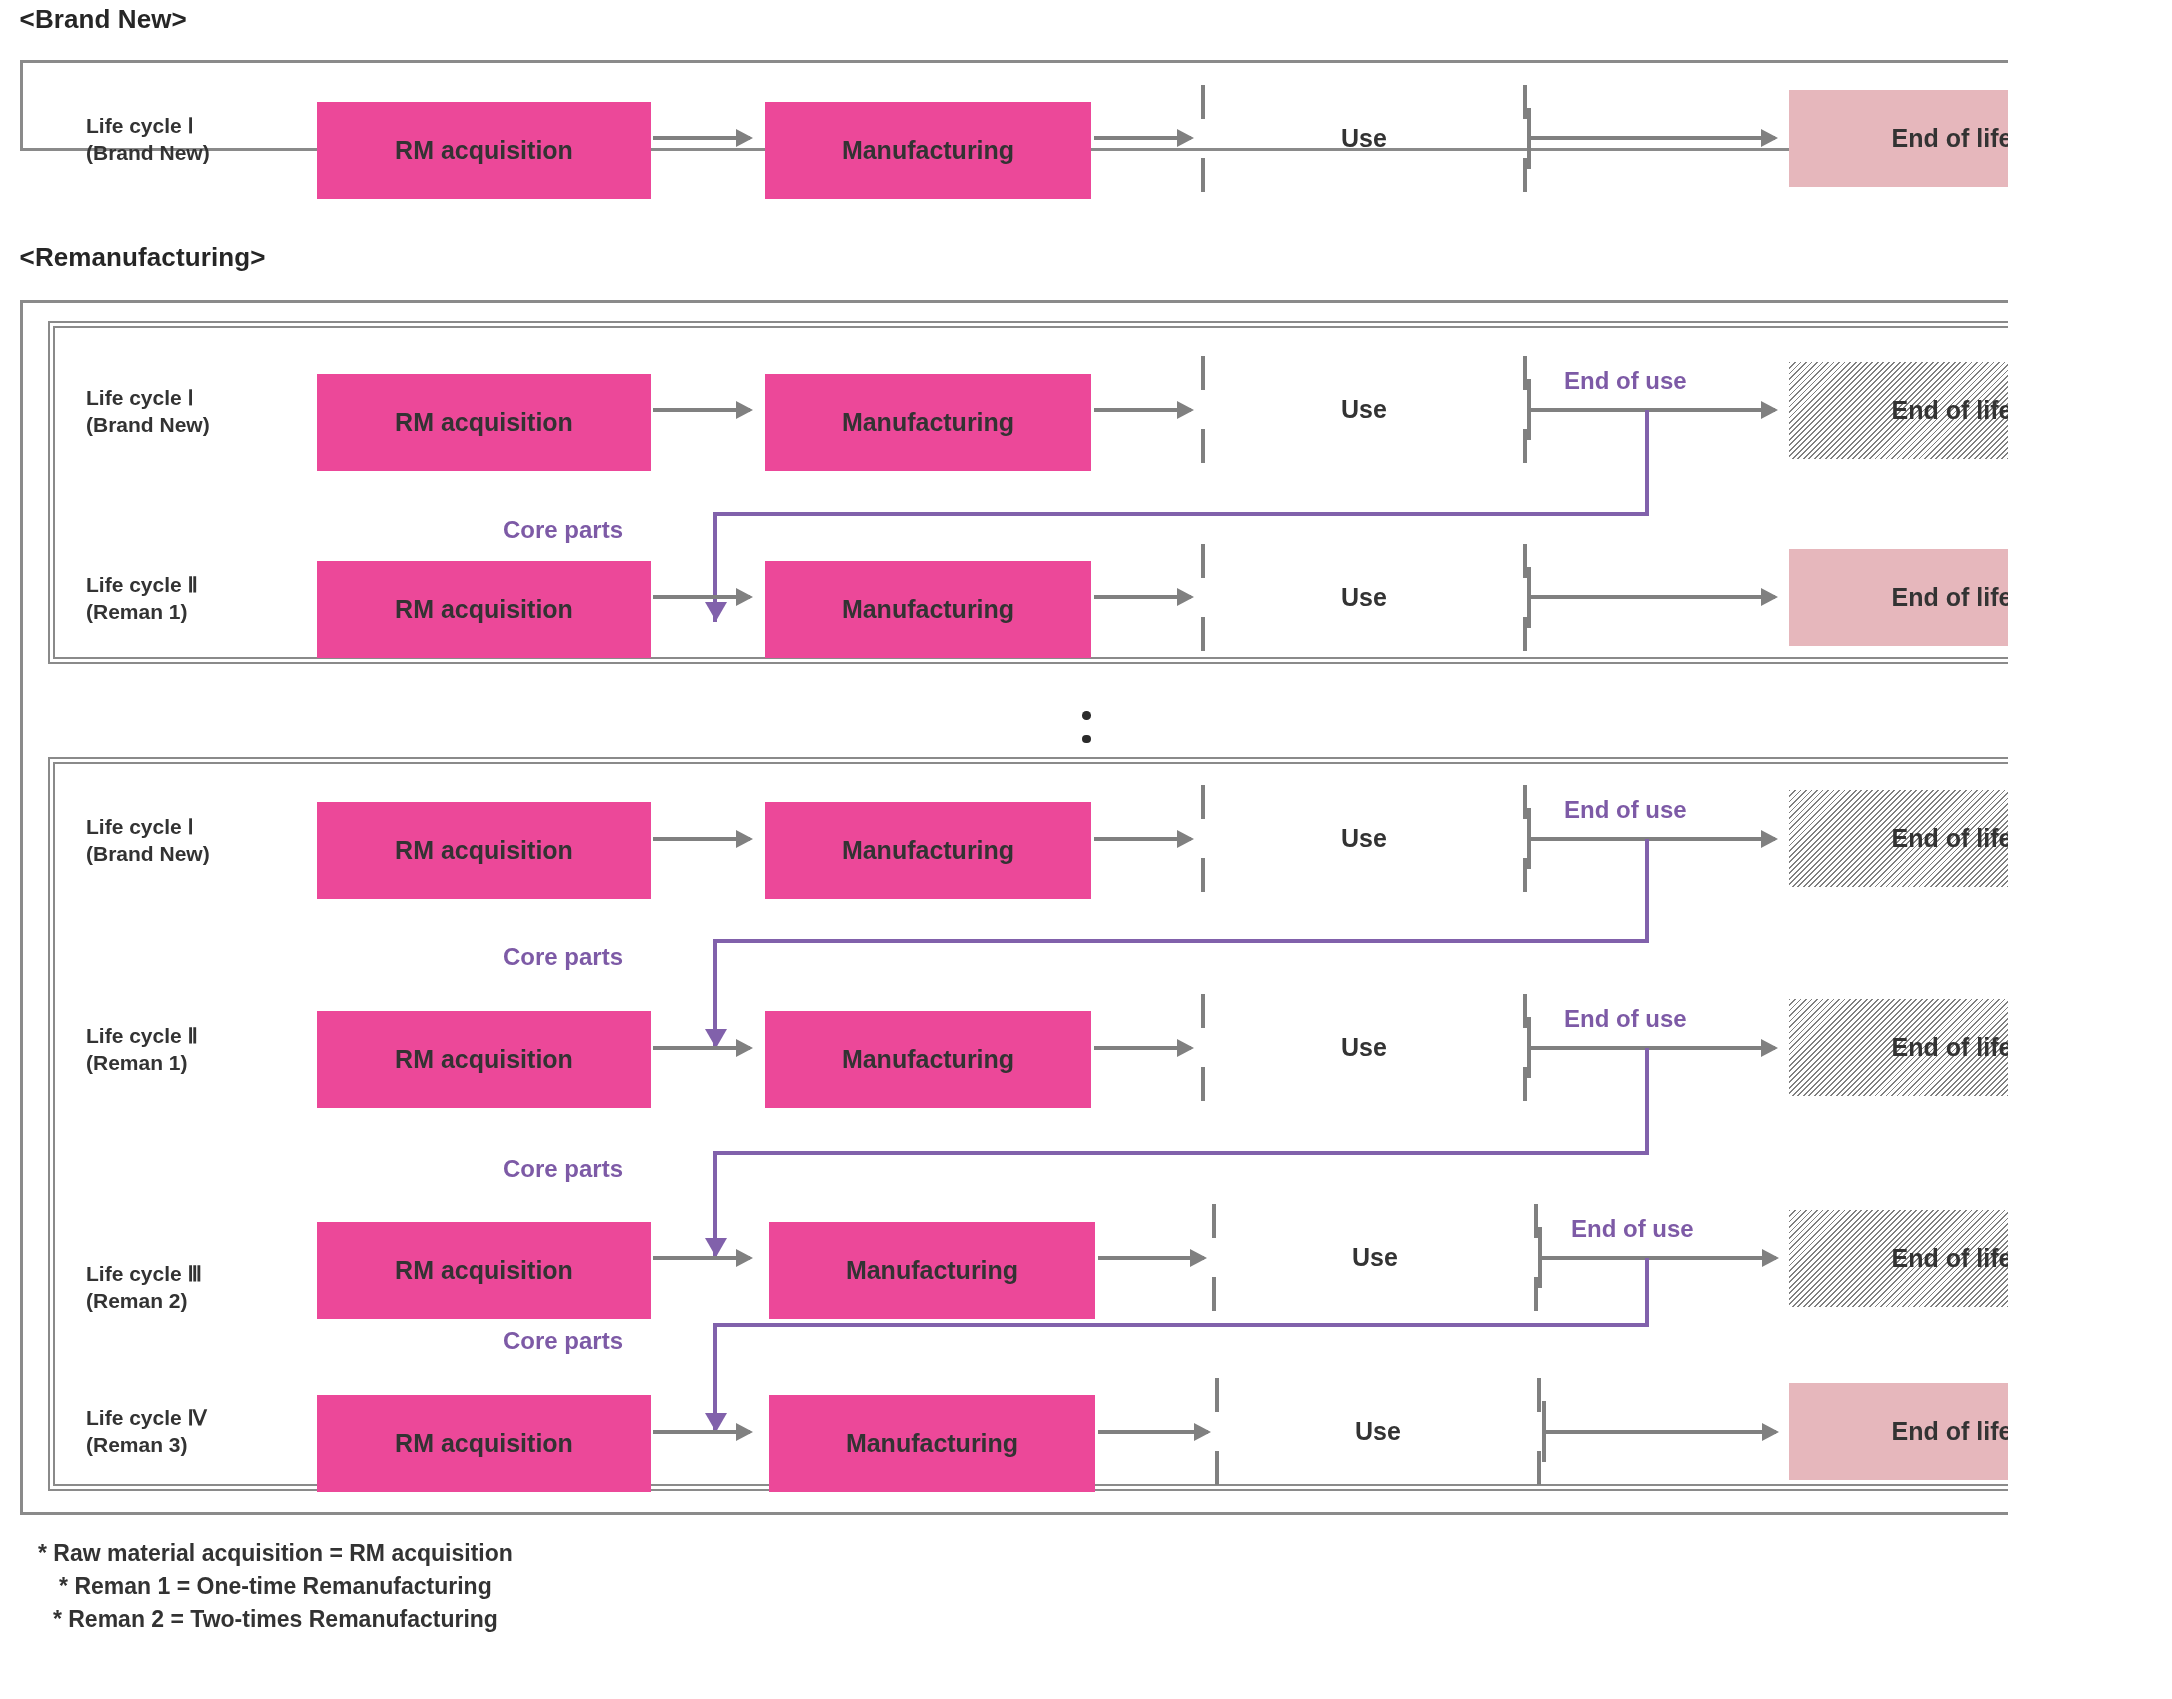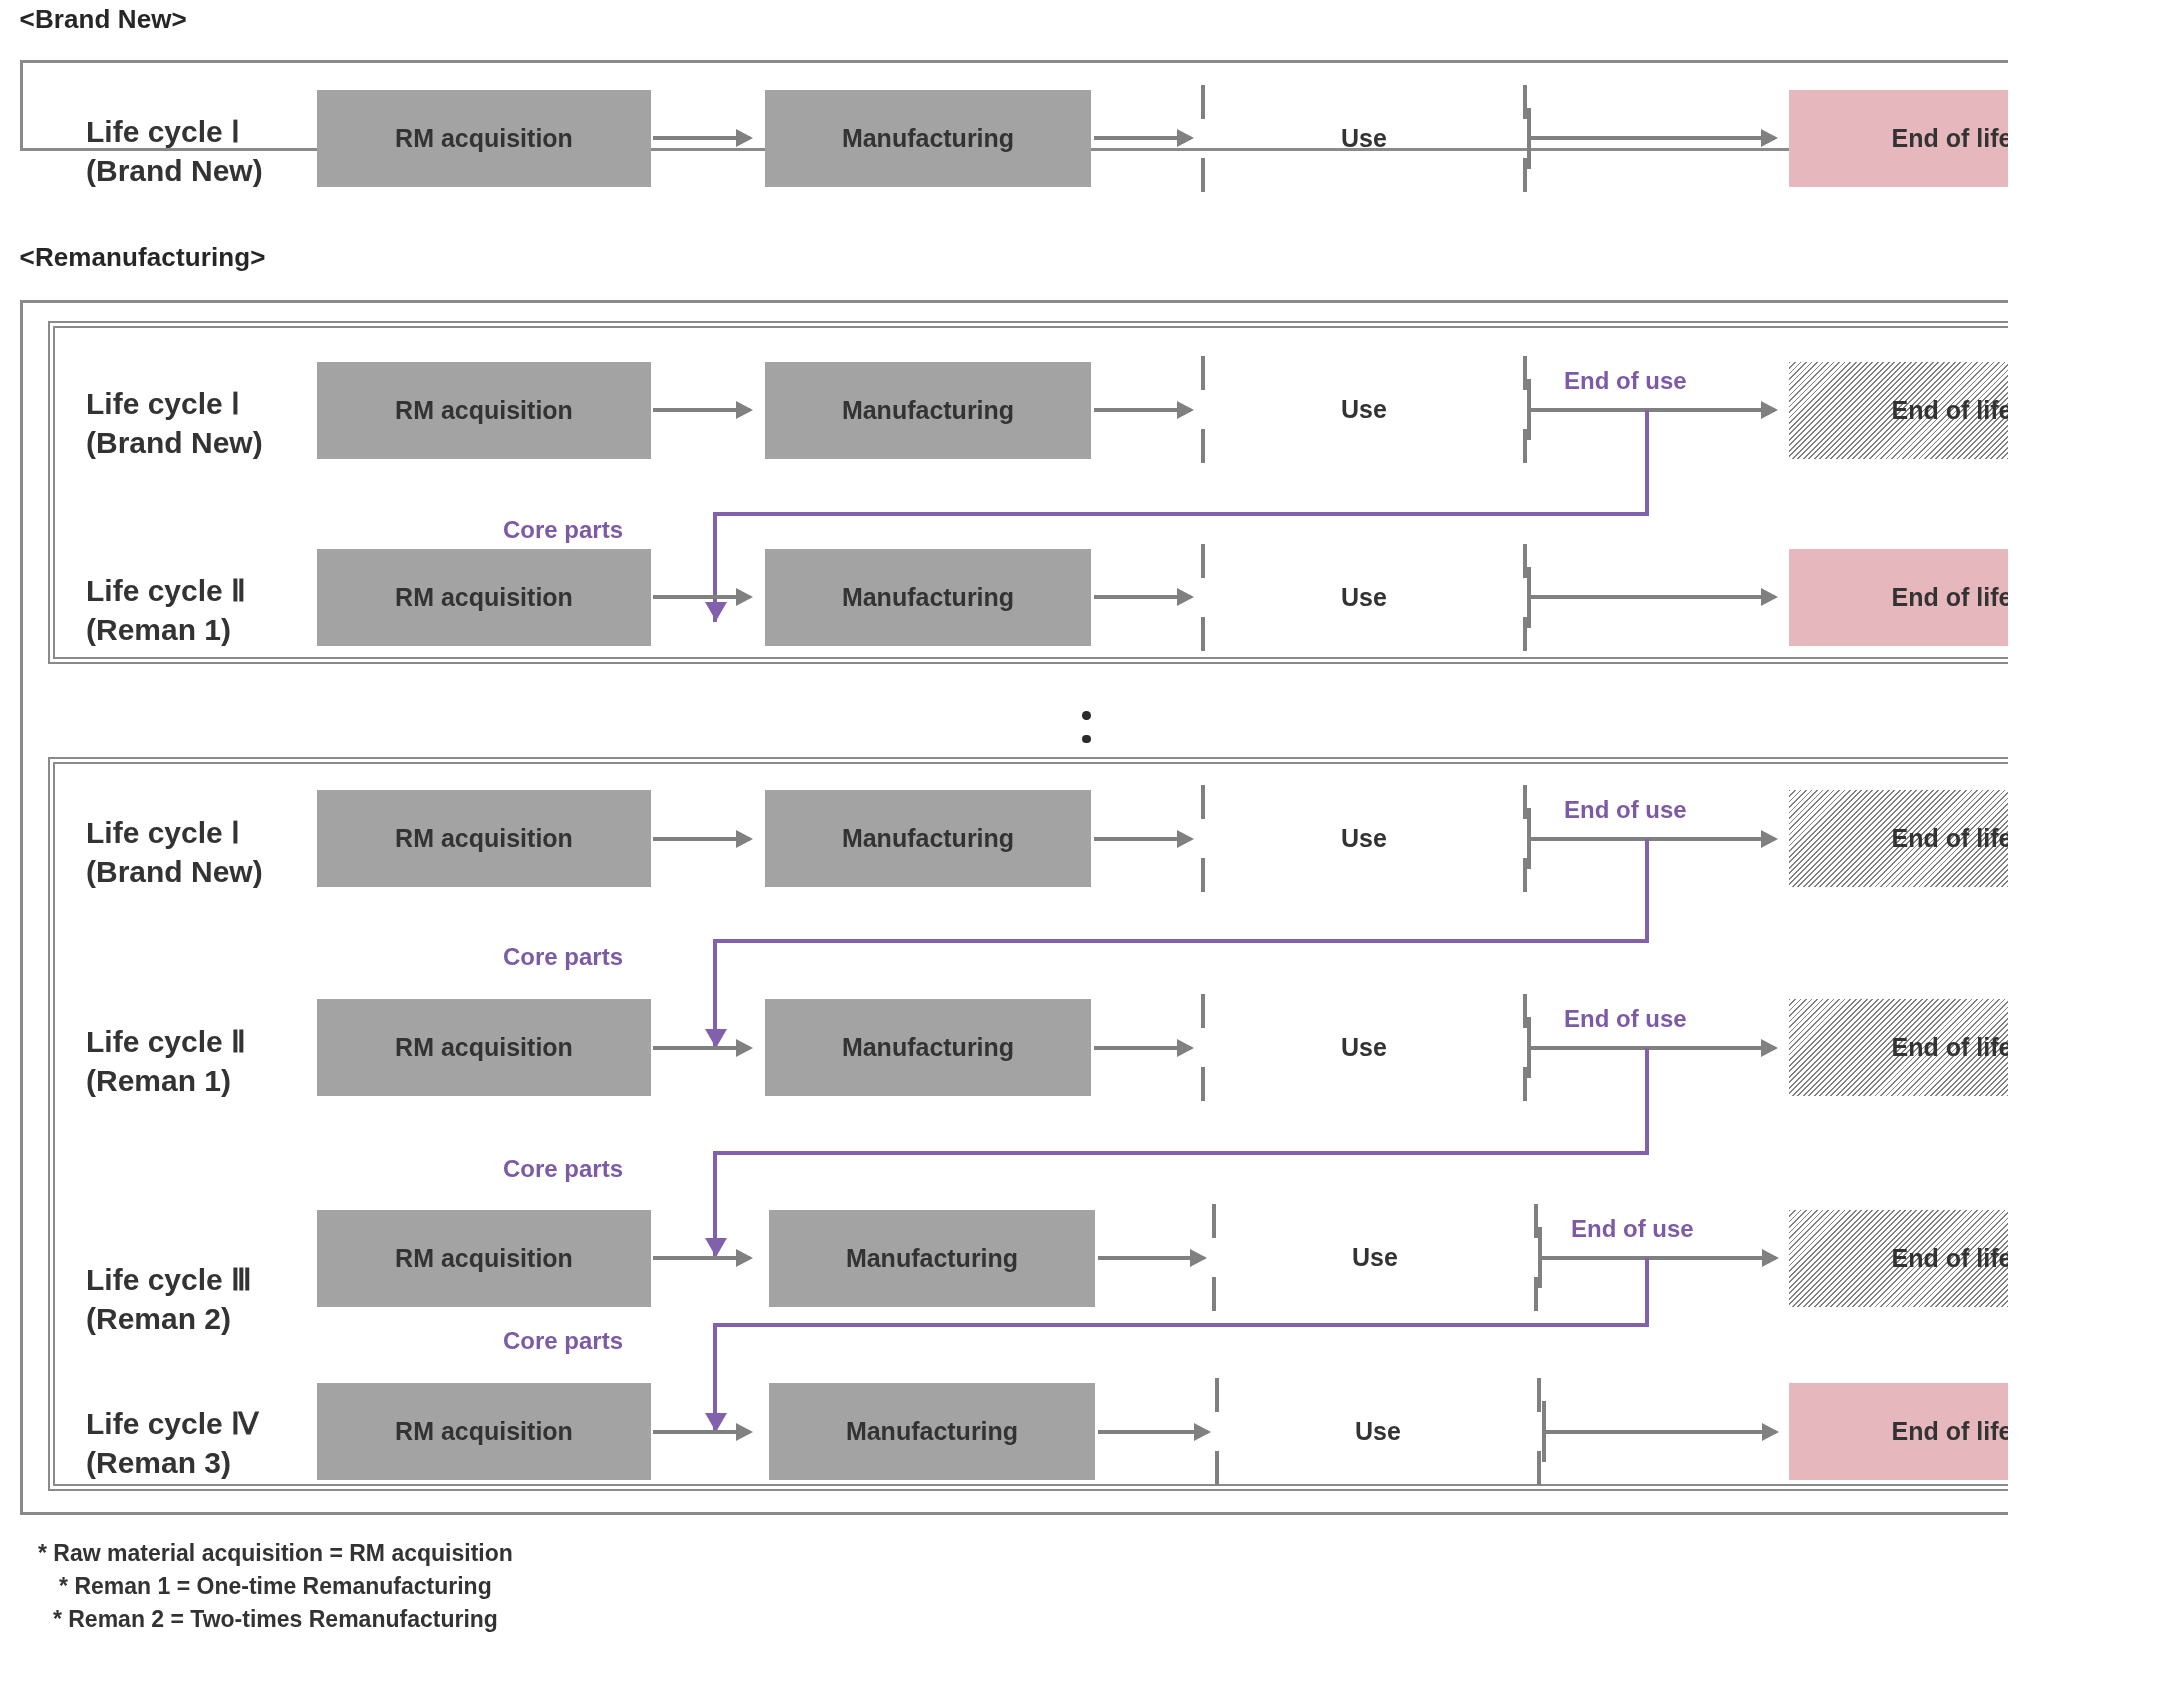--- a/index.html
+++ b/index.html
@@ -45,7 +45,7 @@
   
   .row-label{
     position:absolute;
-    font-size:30px;
+    font-size:21px;
     font-weight:bold;
     color:#333333;
     line-height:1.30;

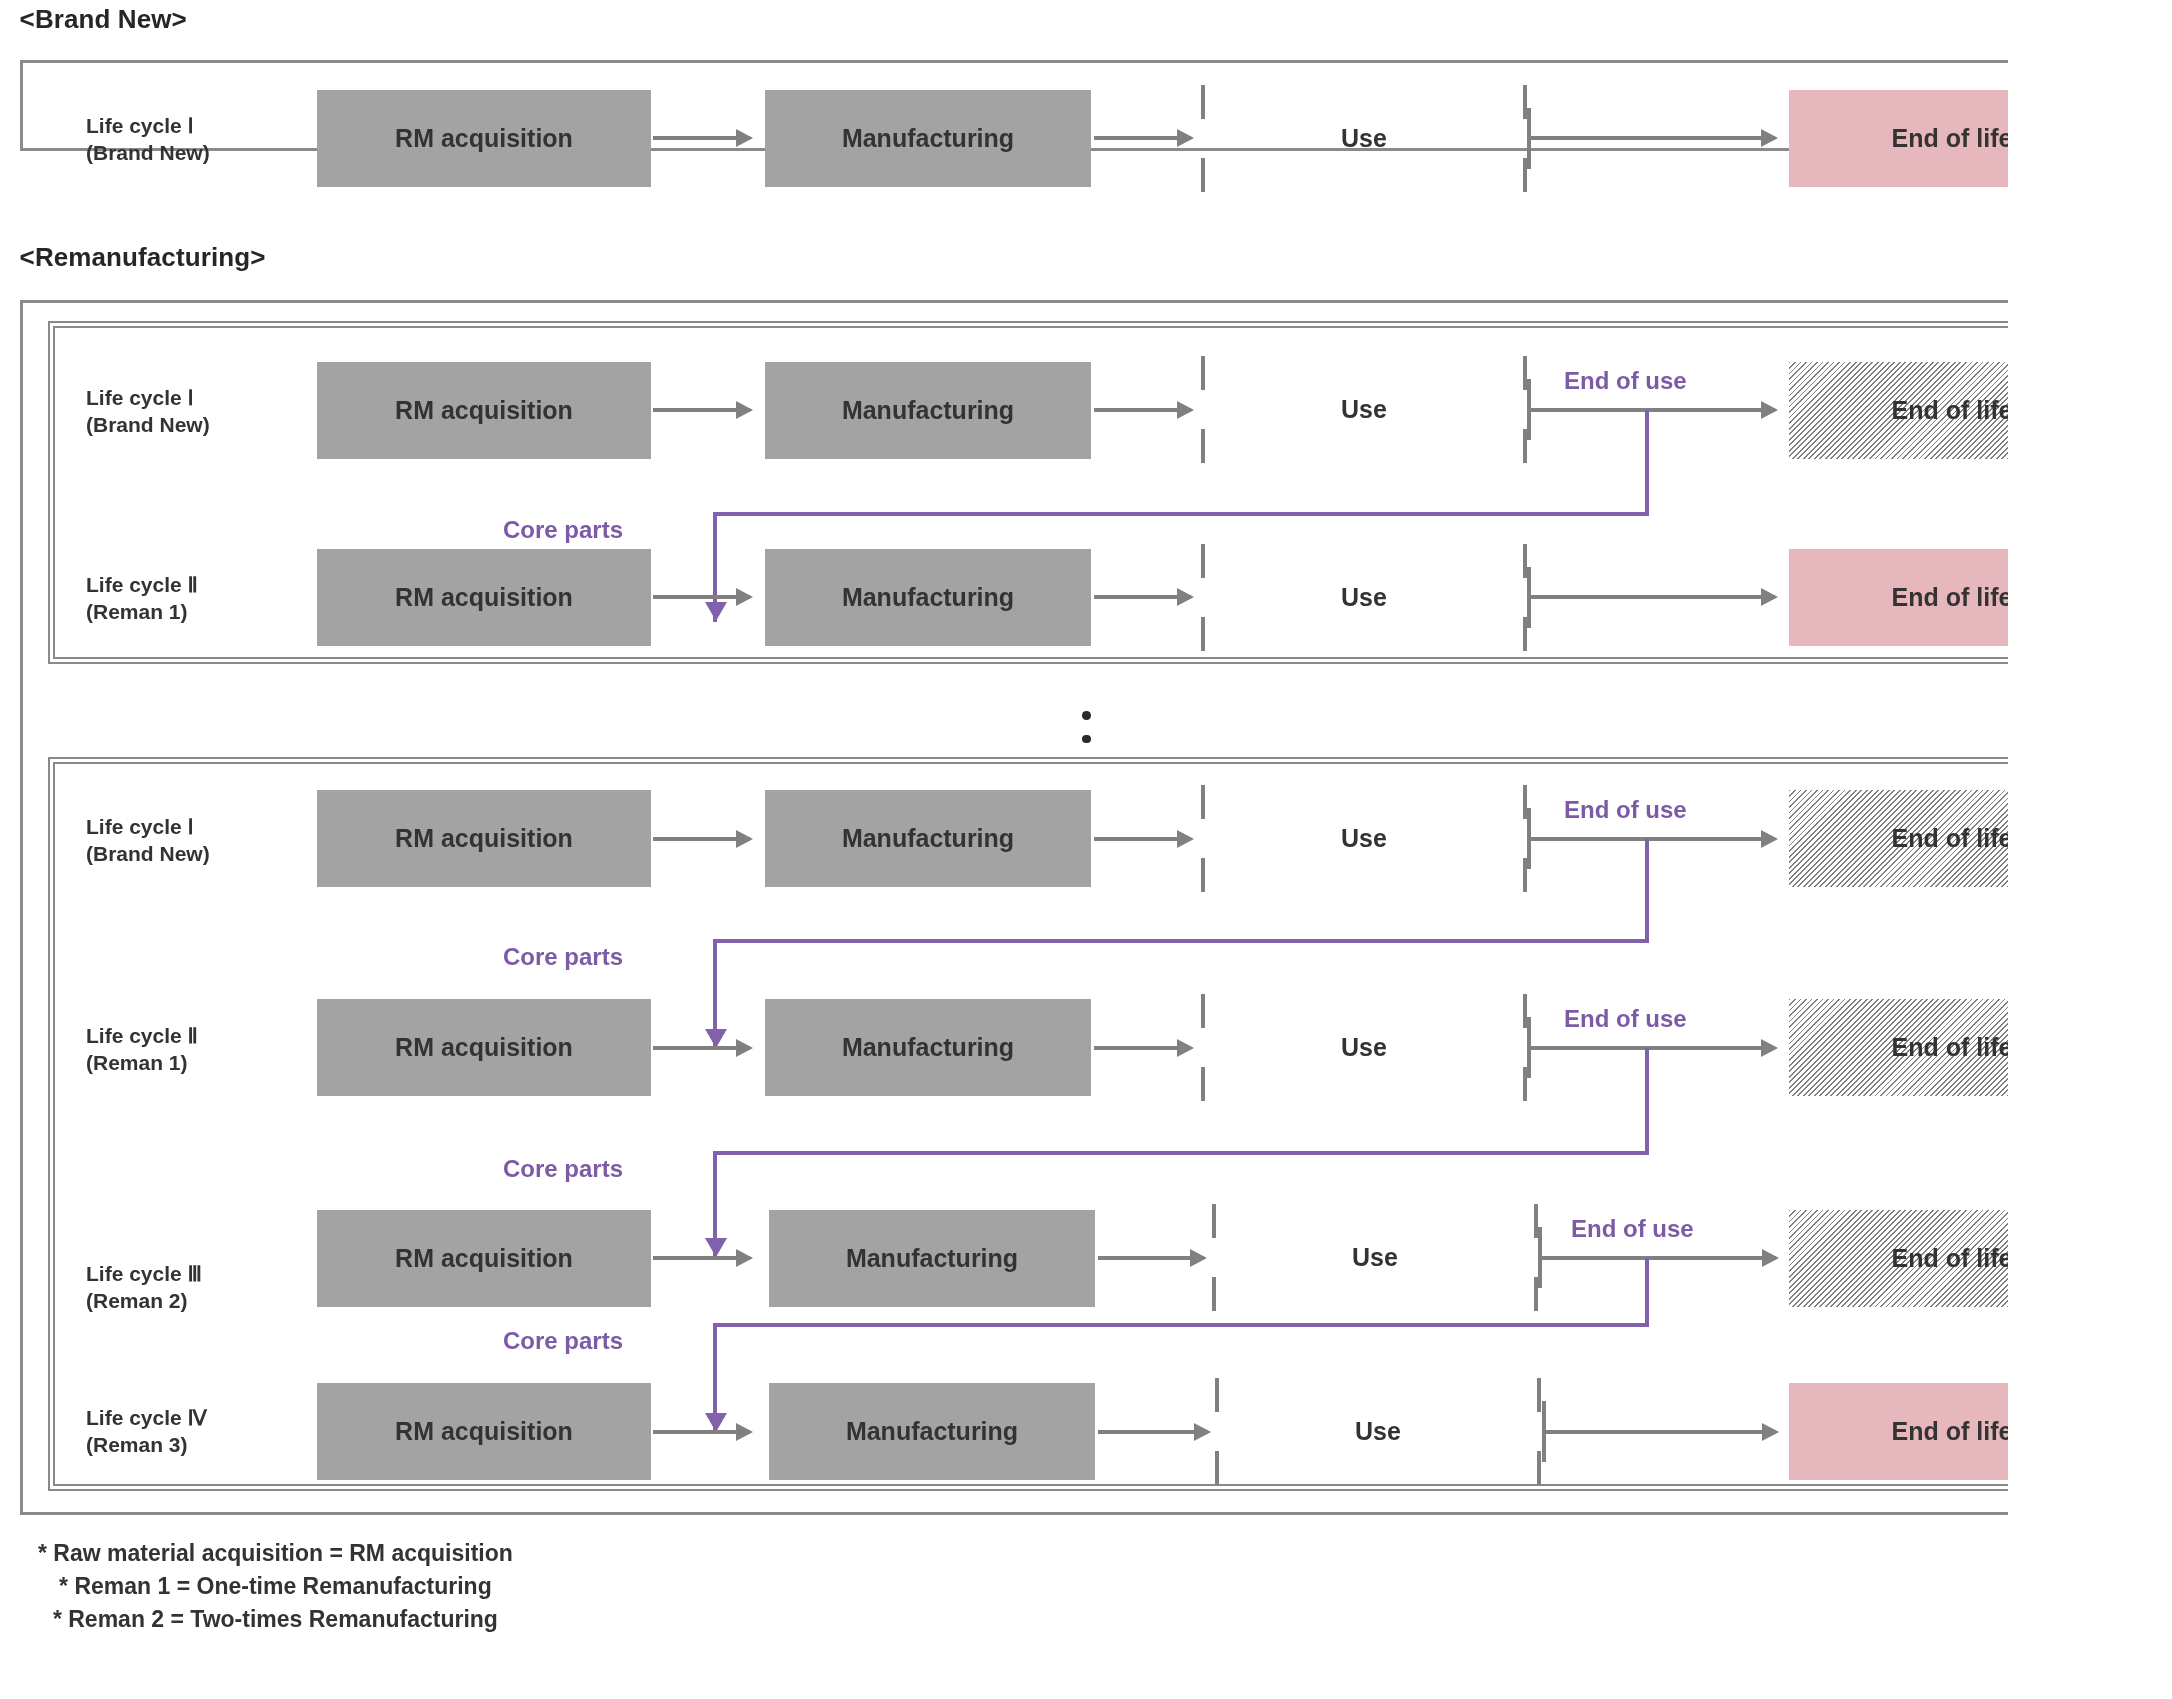--- a/index.html
+++ b/index.html
@@ -63,7 +63,7 @@
     box-sizing:border-box;
     white-space:nowrap;
   }
-  .box-beige{background:#a3a3a3;}
+  .box-beige{background:#ec4899;margin-top:12px;}
   .box-pink{background:#e6b7bc;}
   .box-hatch{
     background-color:#ffffff;

